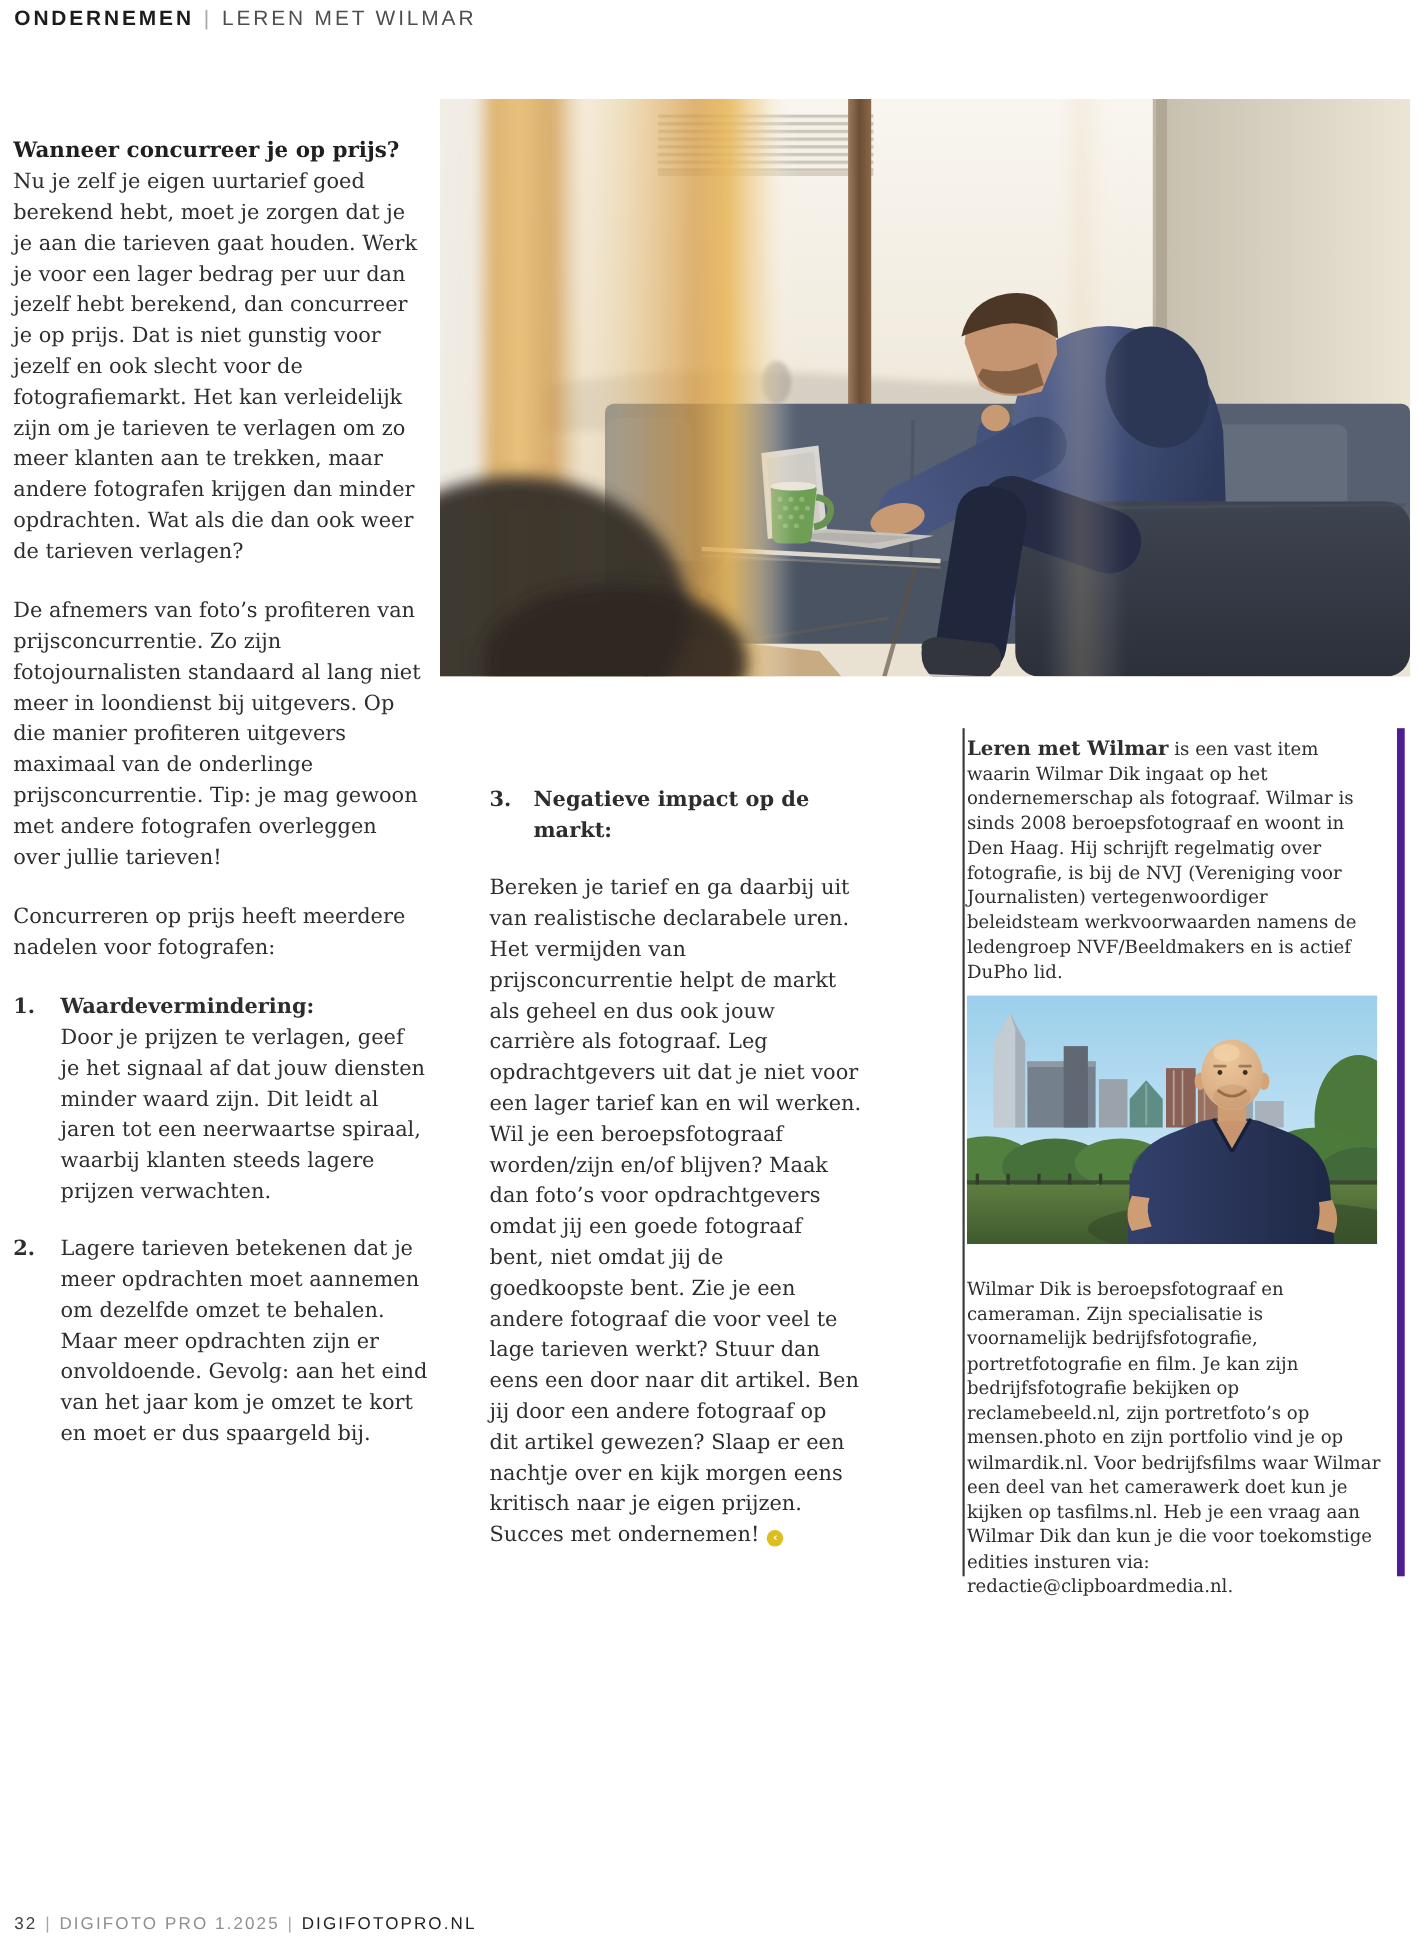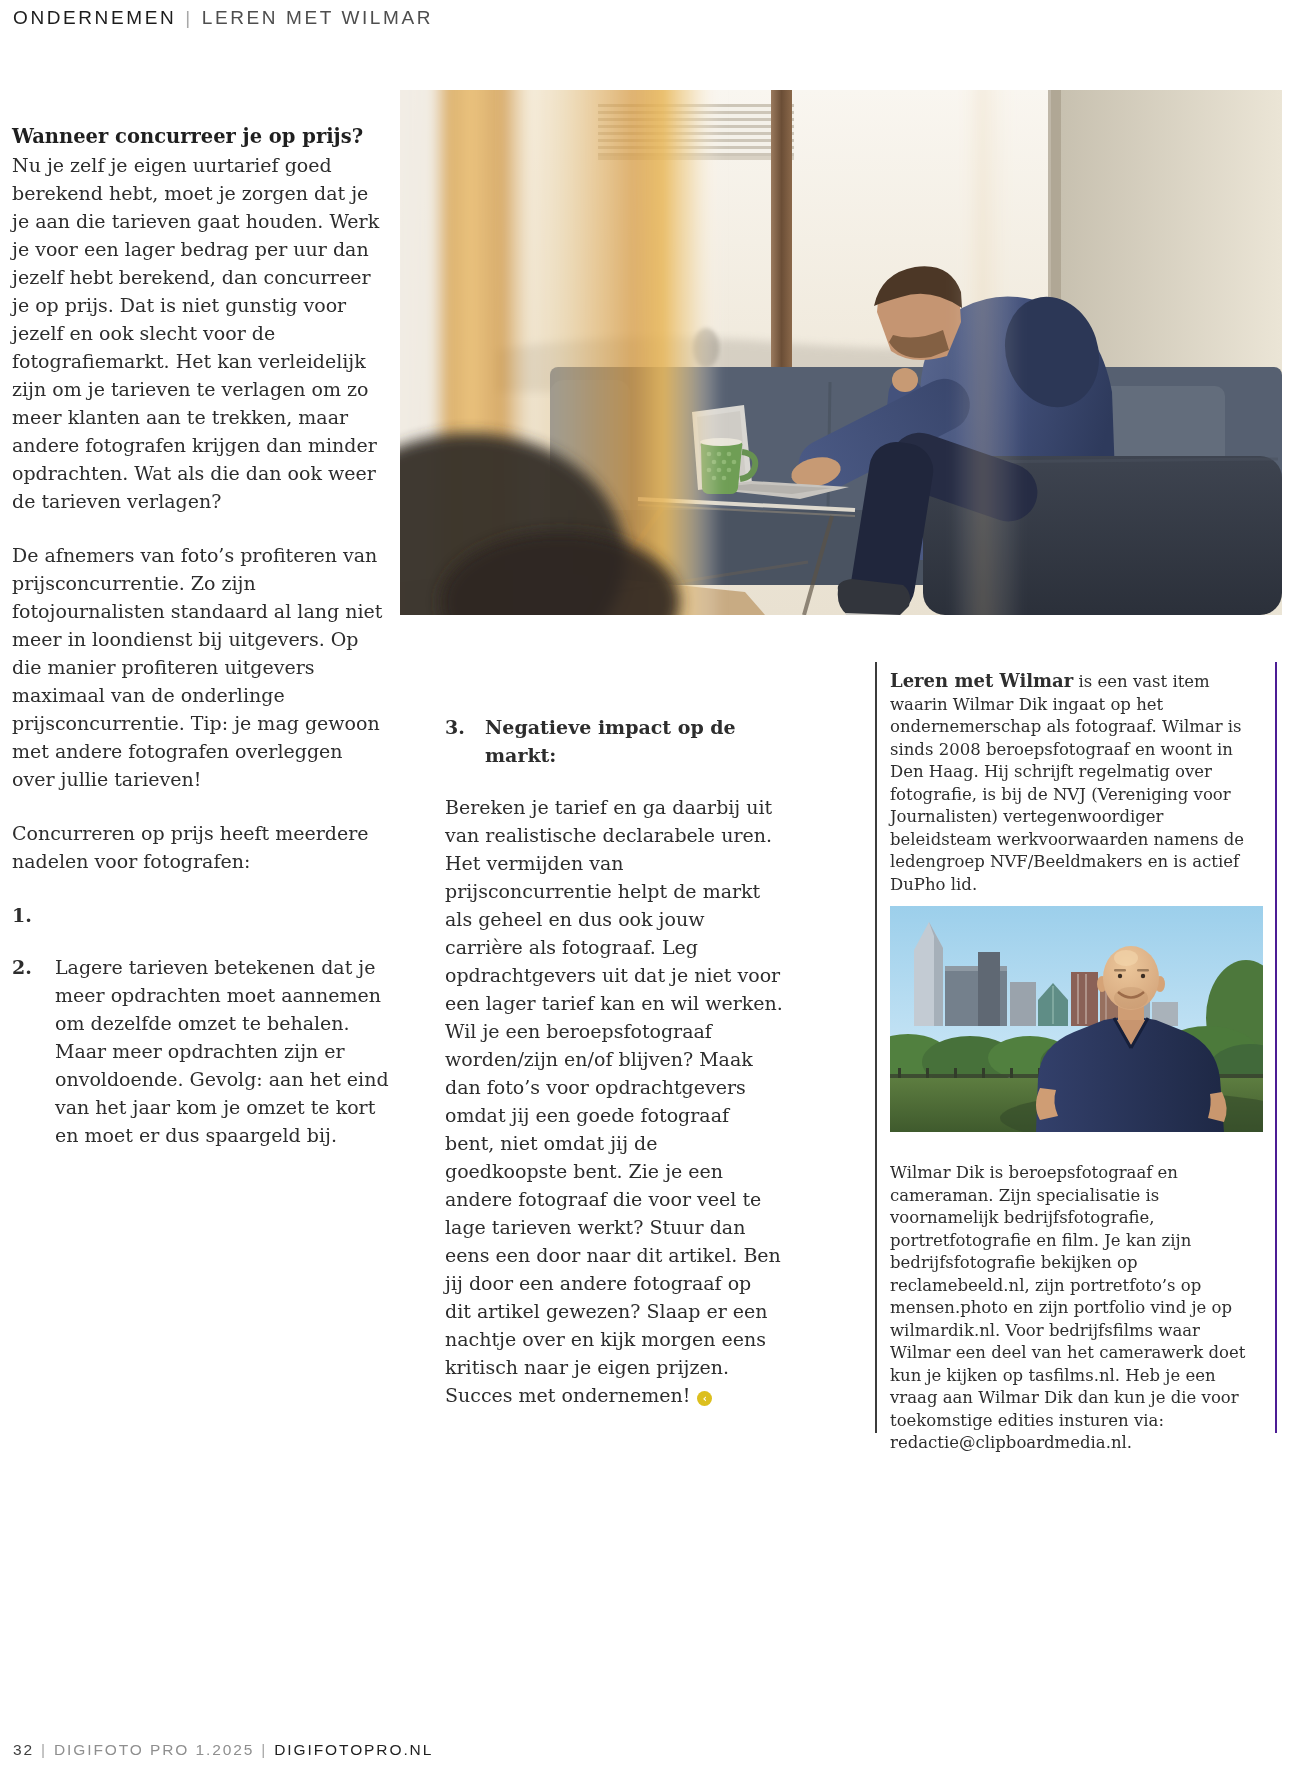--- a/index.html
+++ b/index.html
@@ -9,7 +9,7 @@
   
   .kicker{position:absolute;left:13px;top:7px;font-family:"Liberation Sans","DejaVu Sans",sans-serif;
           font-size:19px;letter-spacing:2.6px;white-space:nowrap;}
-  .k-strong{font-weight:400;color:#1c1c1c;}
+  .k-strong{font-weight:700;color:#1c1c1c;}
   .k-sep{color:#a8a8a8;margin:0 9px;font-weight:400;}
   .k-light{color:#4e4e4e;font-weight:400;}
 

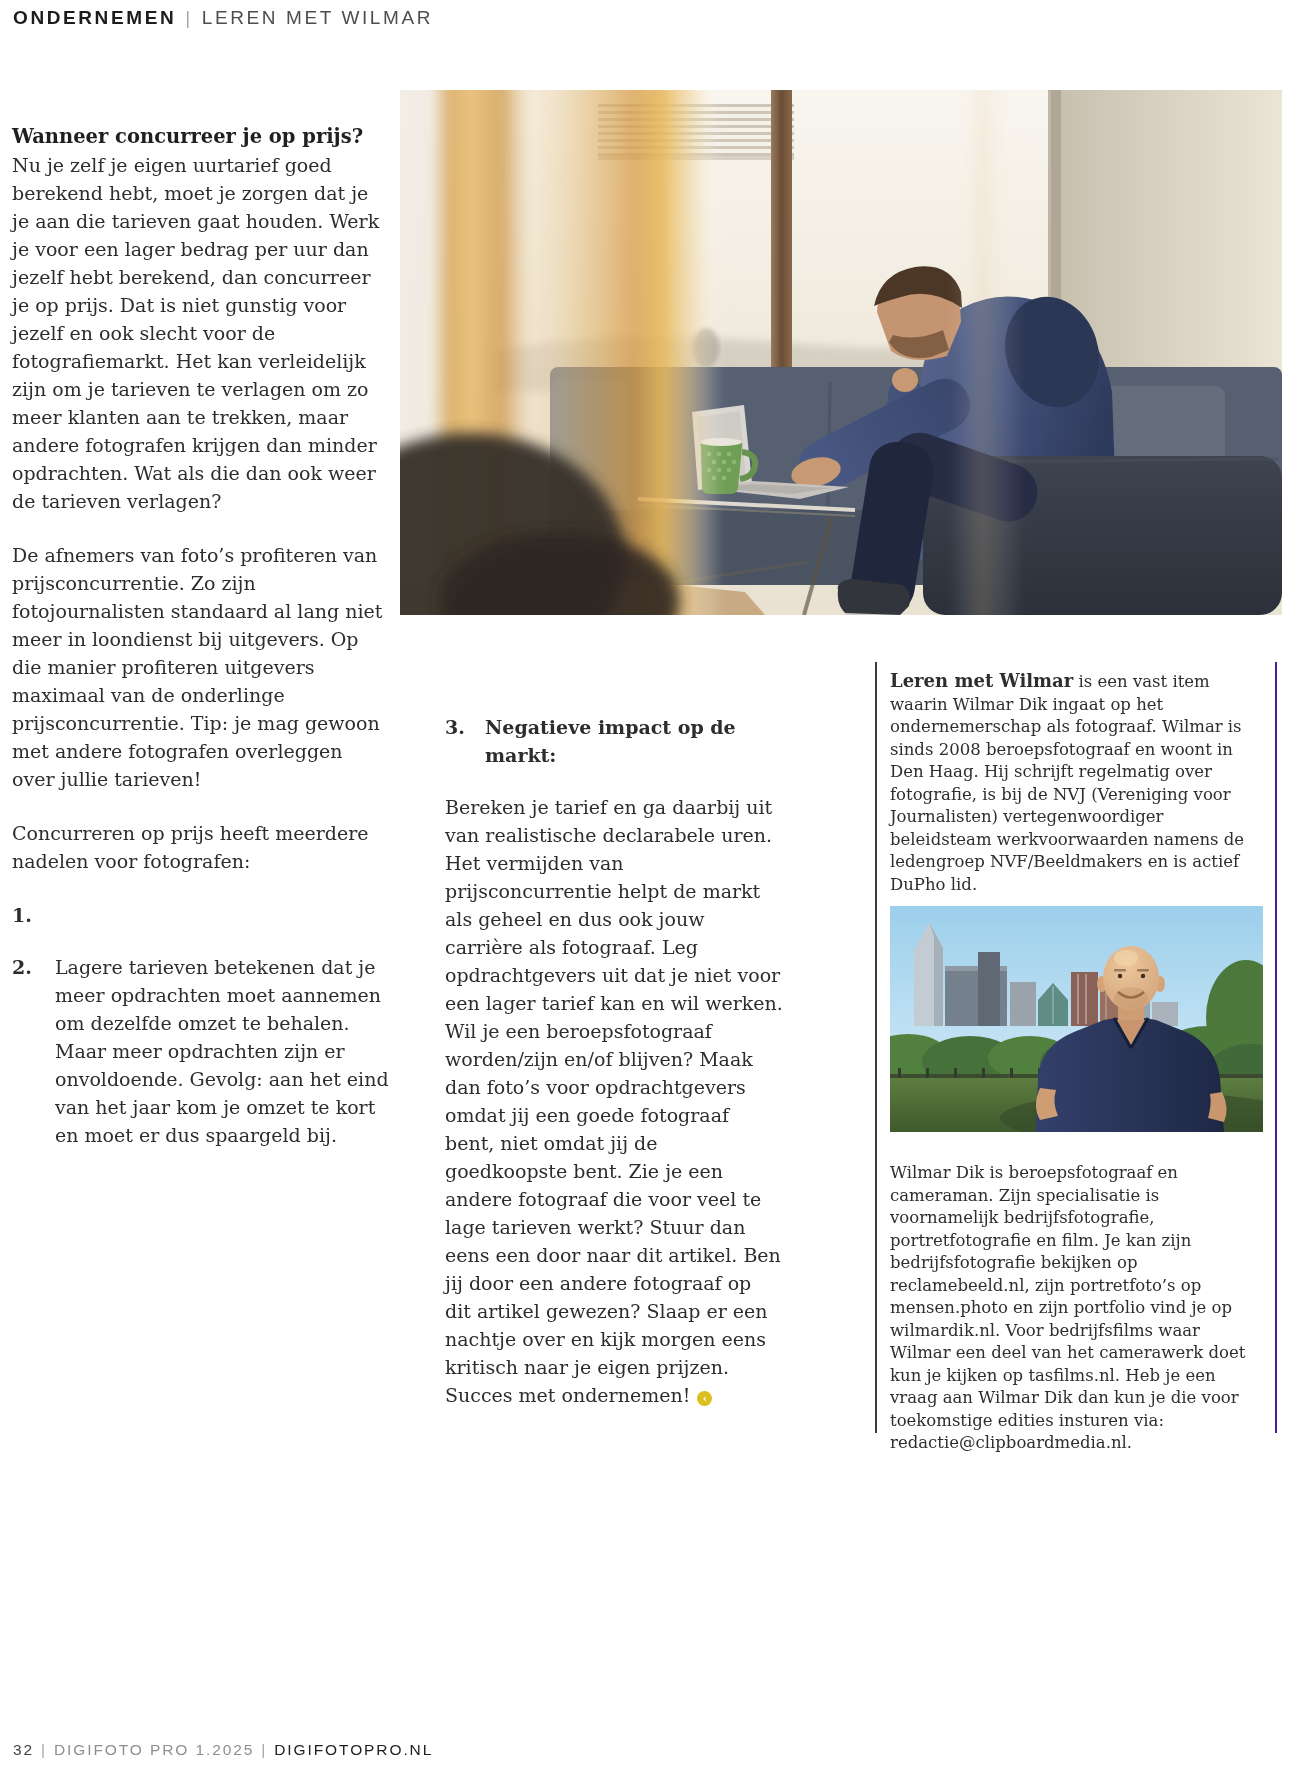--- a/index.html
+++ b/index.html
@@ -35,8 +35,8 @@
 
   
   .sidebar{position:absolute;left:875px;top:662px;width:402px;height:771px;box-sizing:border-box;
-           border-left:2px solid #3c3c3c;border-right:2px solid #4c1d95;
-           padding:8px 12px 0 13px;font-size:16.5px;line-height:22.5px;color:#2e2e2e;}
+           border-left:2px solid #3c3c3c;border-right:7px solid #4c1d95;
+           padding:8px 12px 0 2px;font-size:16.5px;line-height:22.5px;color:#2e2e2e;}
   .sidebar .intro{margin:0;}
   .sidebar .intro strong{font-weight:700;font-size:18px;}
   .portrait{width:373px;height:226px;margin-top:10px;overflow:hidden;background:#bfe0f2;}

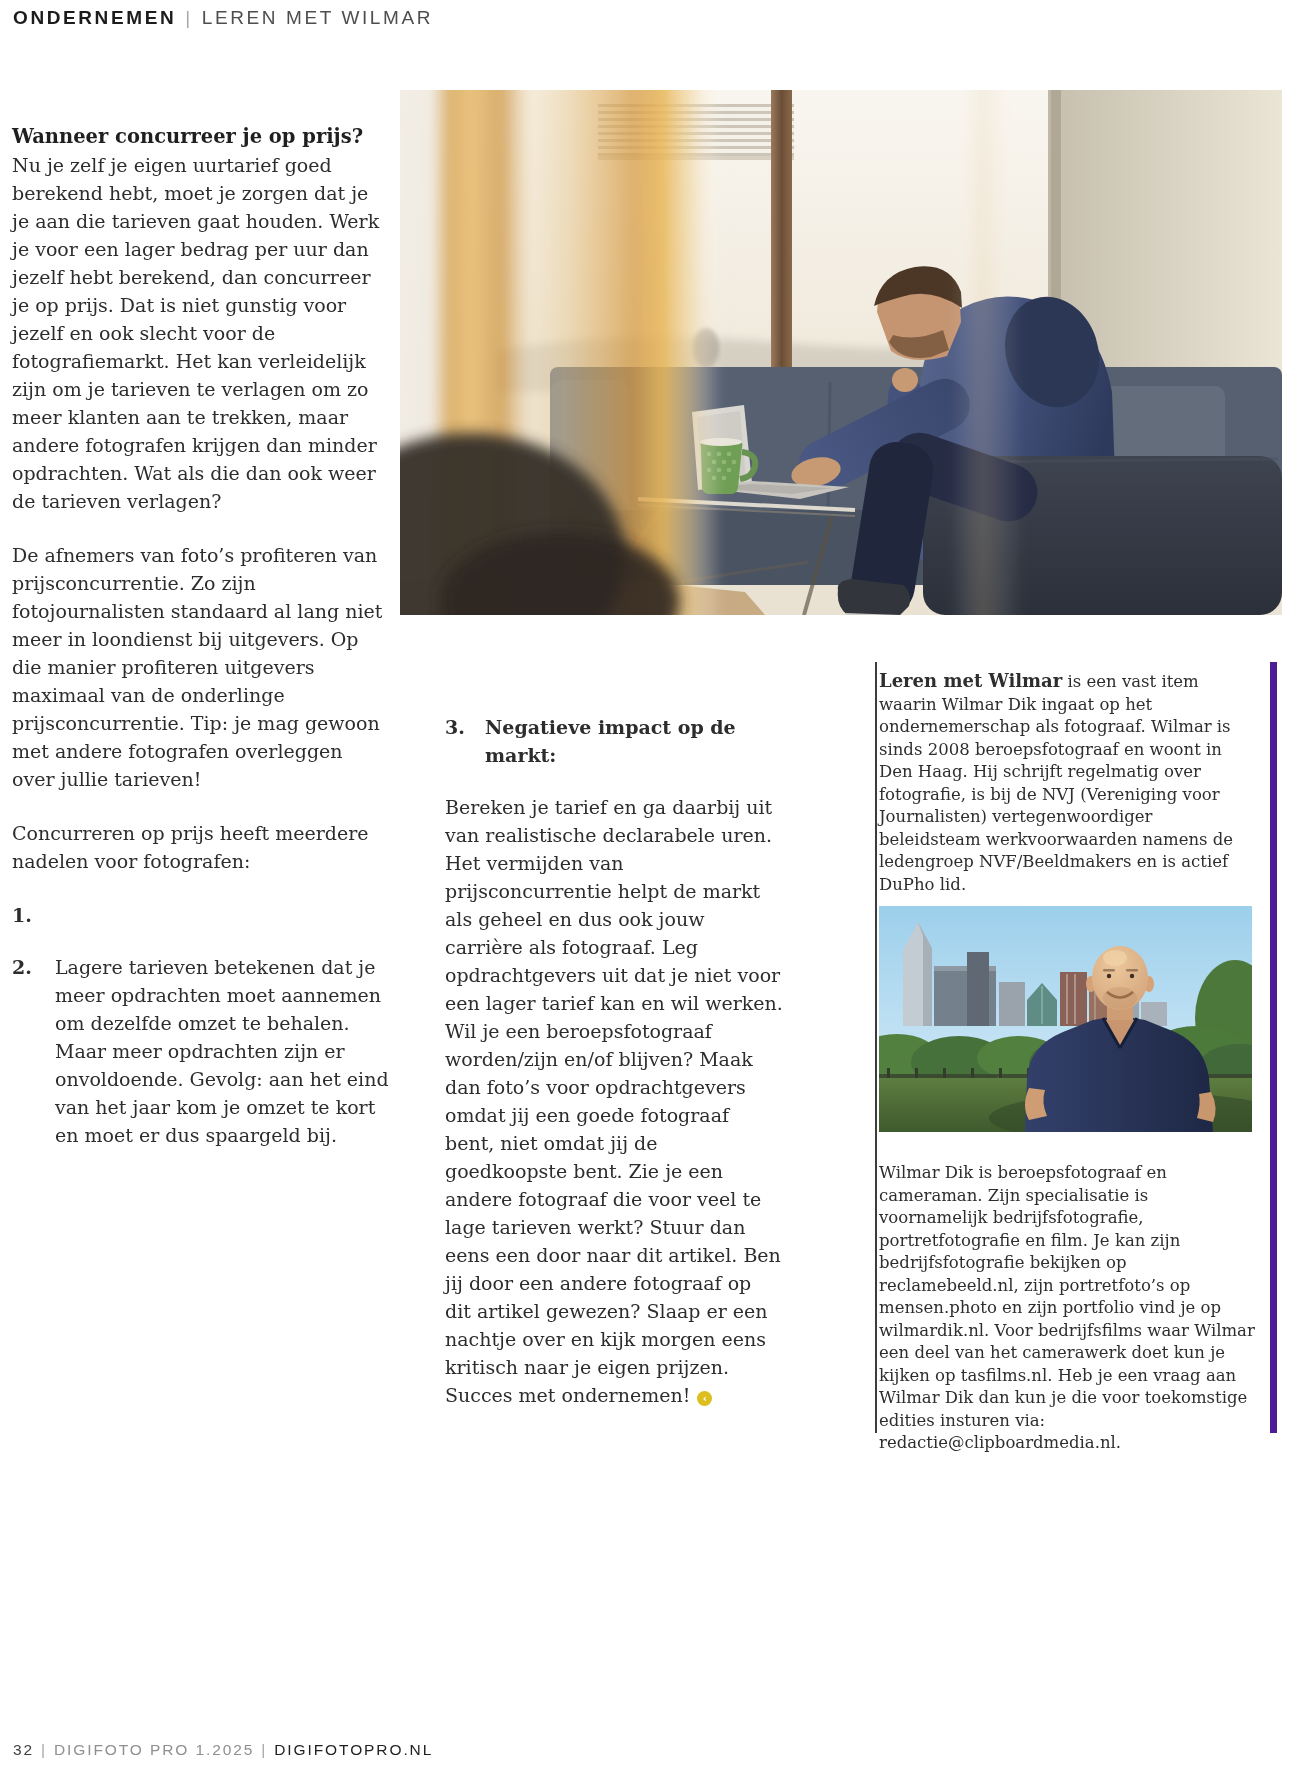--- a/index.html
+++ b/index.html
@@ -218,6 +218,10 @@
 
     <div class="num-item">
       <div class="num">1.</div>
+      <div class="body">
+        <div class="item-title">Waardevermindering:</div>
+        <div class="item-text">Door je prijzen te verlagen, geef je het signaal af dat jouw diensten minder waard zijn. Dit leidt al jaren tot een neerwaartse spiraal, waarbij klanten steeds lagere prijzen verwachten.</div>
+      </div>
     </div>
 
     <div class="num-item">

